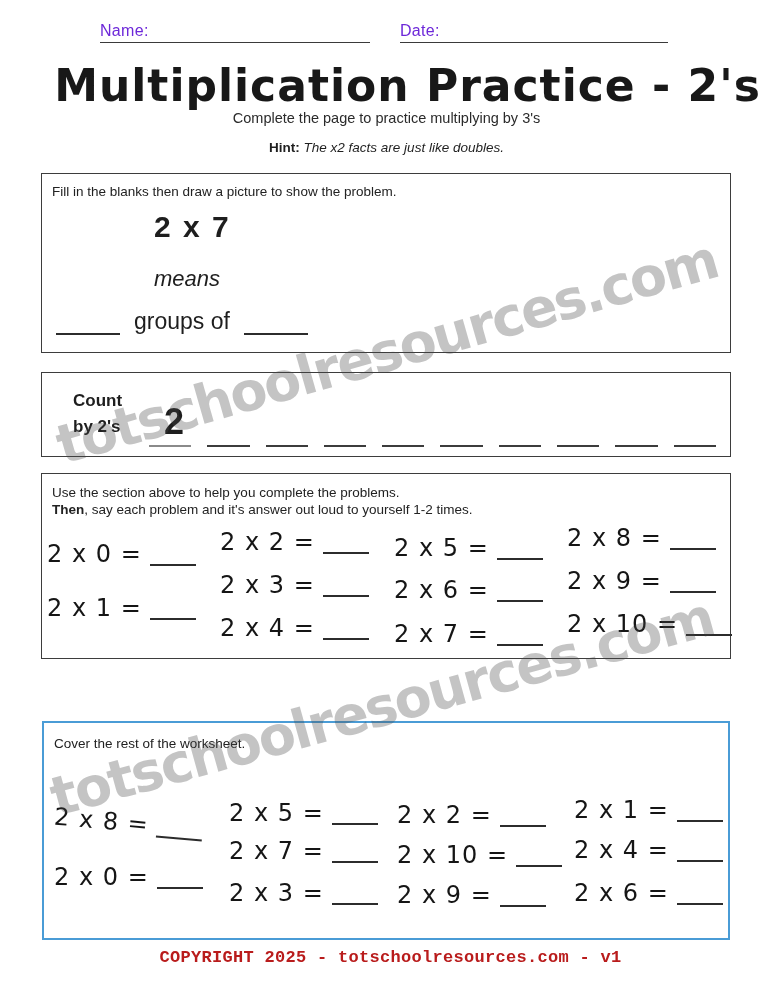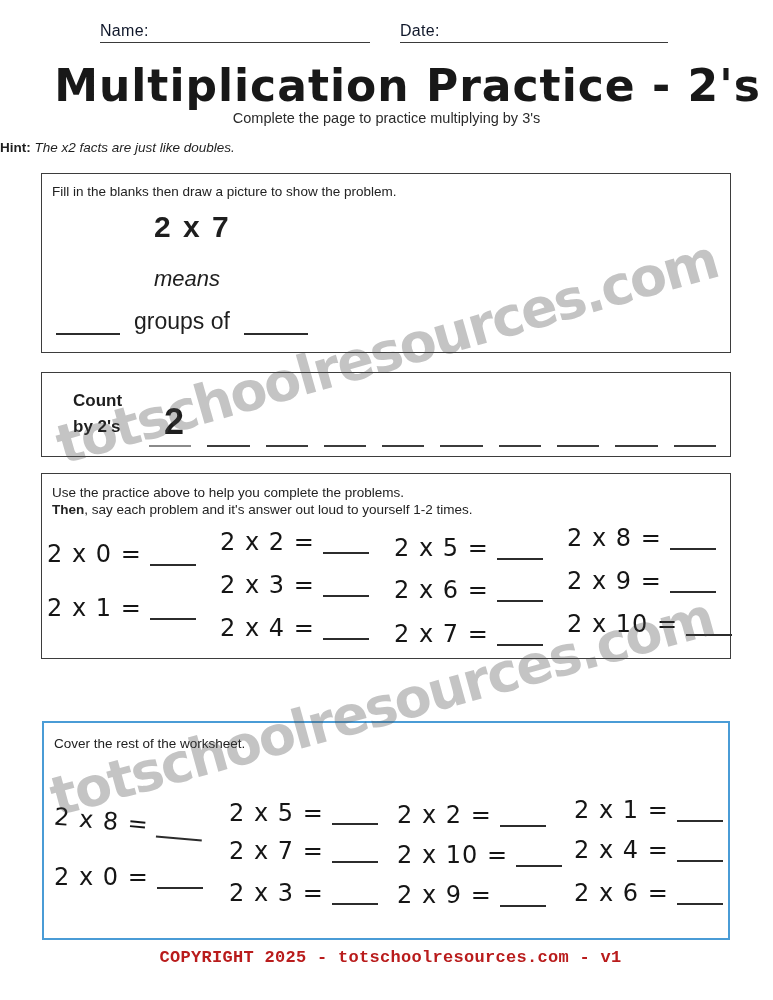--- a/index.html
+++ b/index.html
@@ -13,7 +13,7 @@
   .field-group { position:absolute; top:22px; font-size:16px; }
   .name-group { left:100px; }
   .date-group { left:400px; }
-  .field-label { font-size:16px; color:#0f172a; letter-spacing:.3px; }
+  .field-label { font-size:16px; color:#6d28d9; letter-spacing:.3px; }
   .name-group .field-label, .date-group .field-label { position:relative; z-index:2; }
   .name-underline { position:absolute; left:0; top:20px; width:270px; border-bottom:1.6px solid #3a3a3a; }
   .date-underline { position:absolute; left:0; top:20px; width:268px; border-bottom:1.6px solid #3a3a3a; }

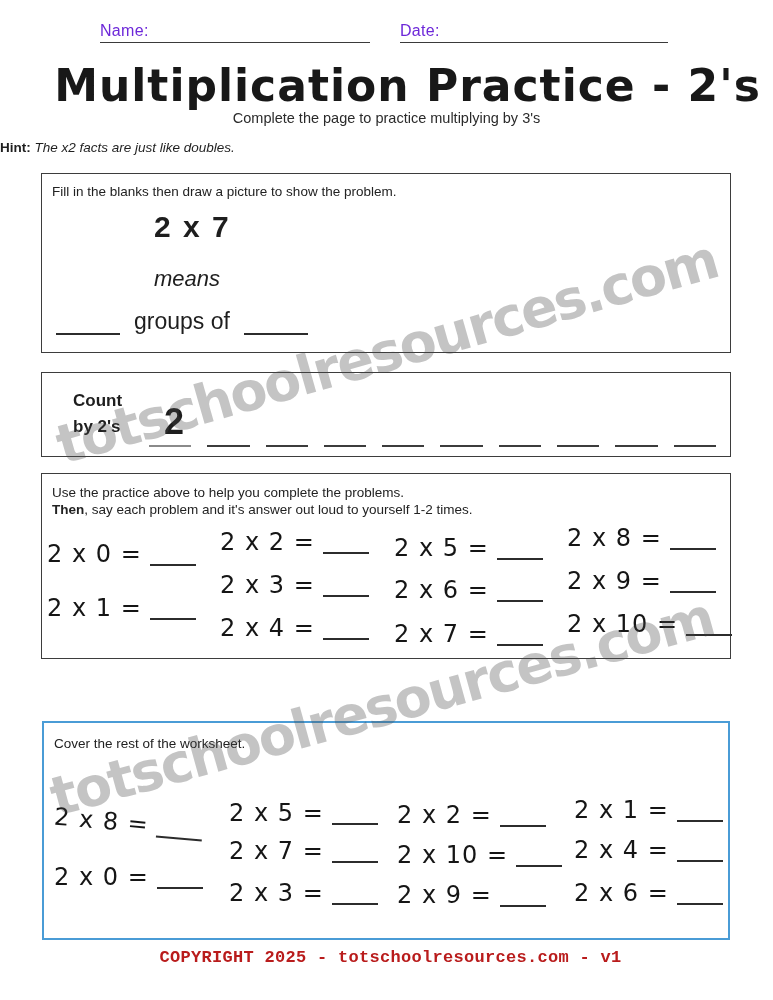--- a/index.html
+++ b/index.html
@@ -29,7 +29,7 @@
     font-size:14.5px; color:#2a2a2a;
   }
   .hint-row {
-    position:absolute; top:140px; left:0; width:100%; 
+    position:absolute; top:140px; left:0; width:100%; text-align:center;
     font-size:13.5px; color:#1f1f1f;
   }
   .hint-label { font-weight:bold; }

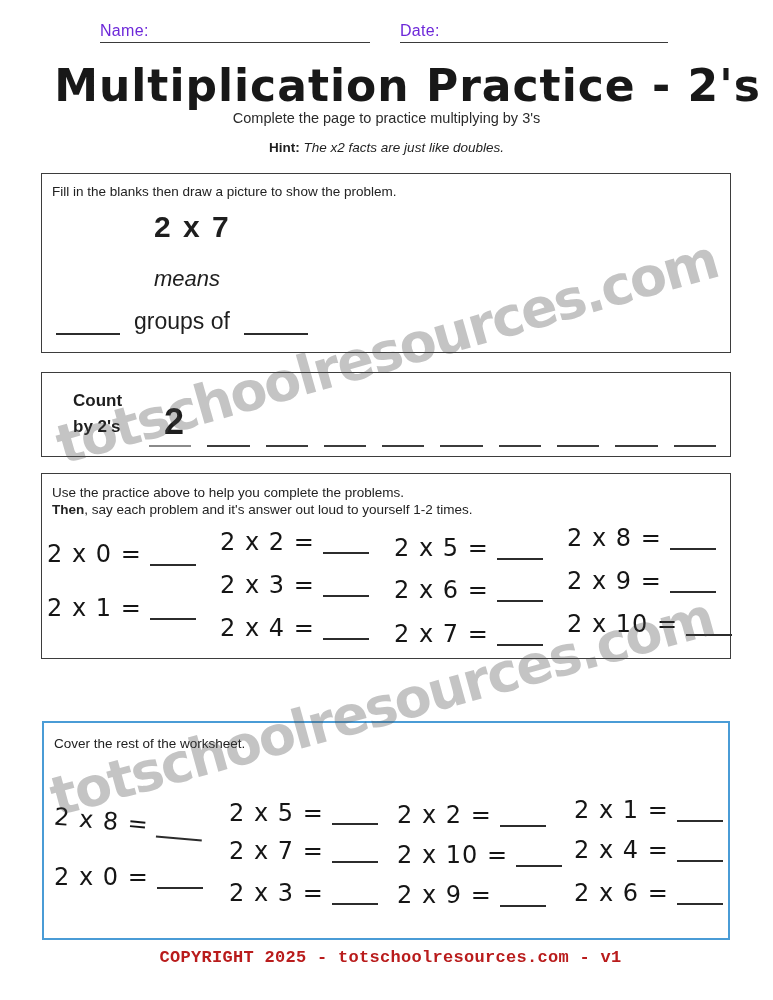--- a/index.html
+++ b/index.html
@@ -133,7 +133,7 @@
   </div>
 
   <div class="wbox box3">
-    <div class="instr" style="top:10px;">Use the practice above to help you complete the problems.</div>
+    <div class="instr" style="top:10px;">Use the section above to help you complete the problems.</div>
     <div class="instr" style="top:27px;">
       <span class="bold">Then</span><span>, say each problem and it's answer out loud to yourself 1-2 times.</span>
     </div>

